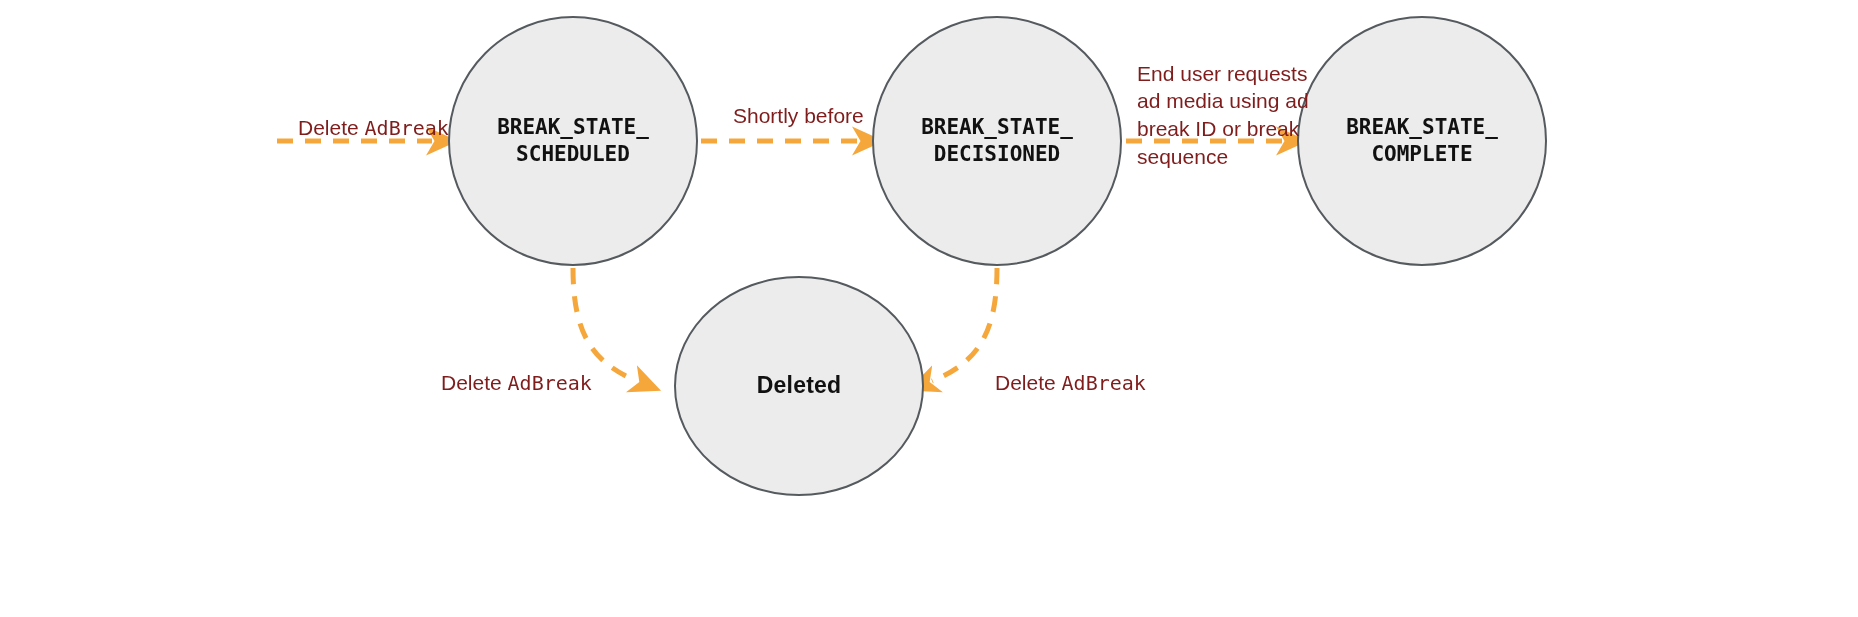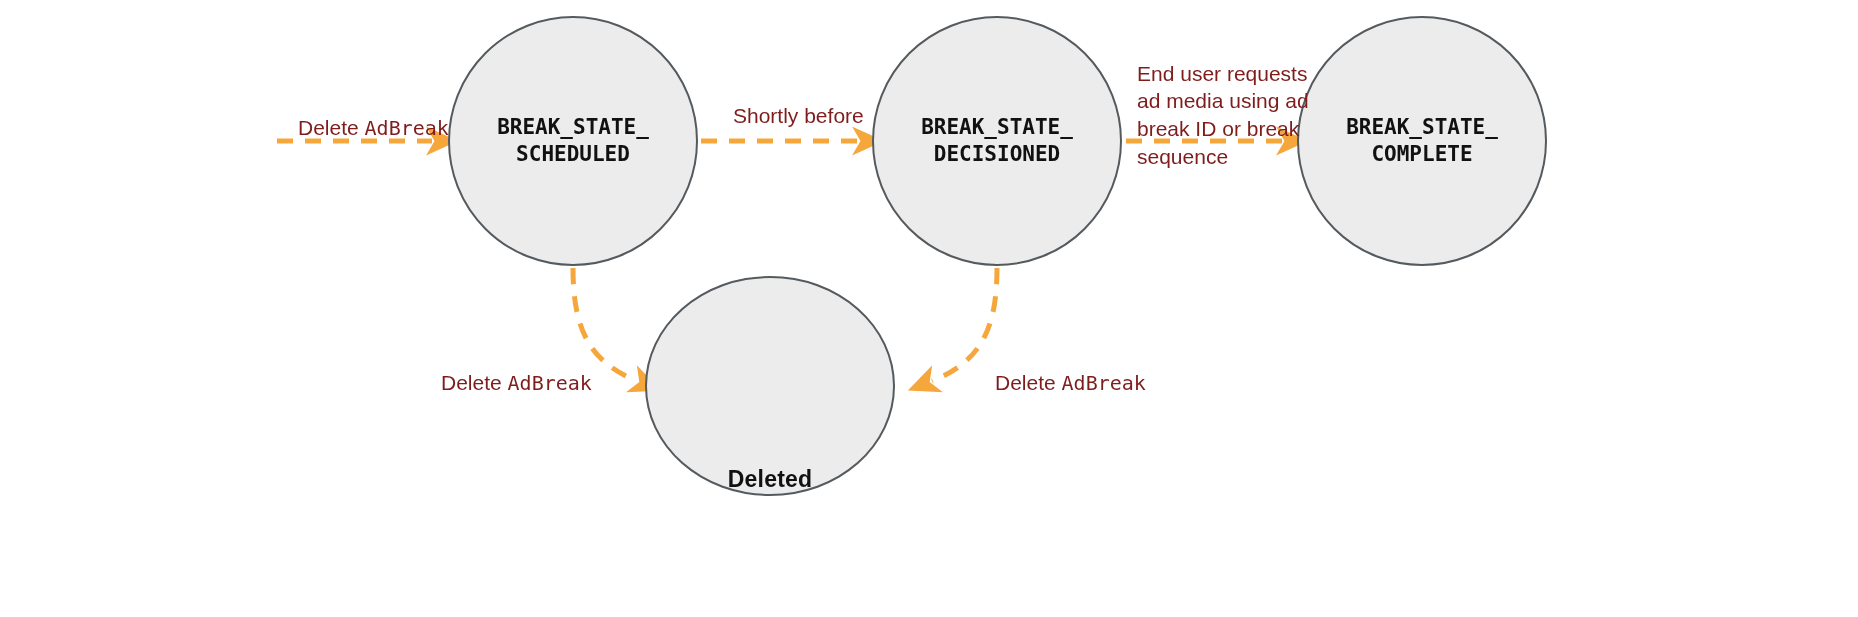--- a/index.html
+++ b/index.html
@@ -118,7 +118,7 @@
 COMPLETE</span>
   </div>
 
-  <div class="state-node" style="left:645px; top:276px; width:250px; height:220px;align-items:flex-end;">
+  <div class="state-node" style="left:674px; top:276px; width:250px; height:220px;">
     <span class="node-label sans">Deleted</span>
   </div>
 

